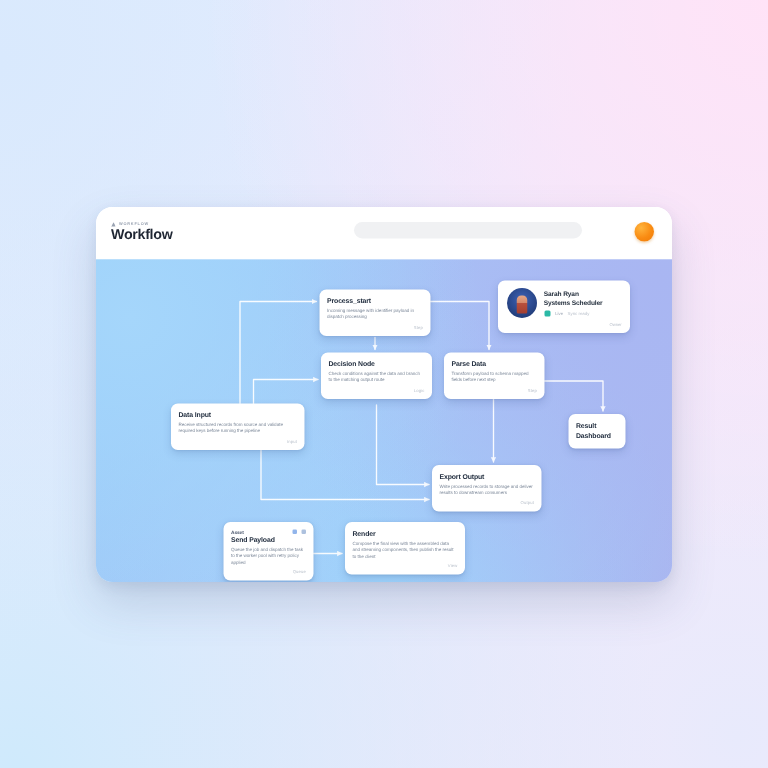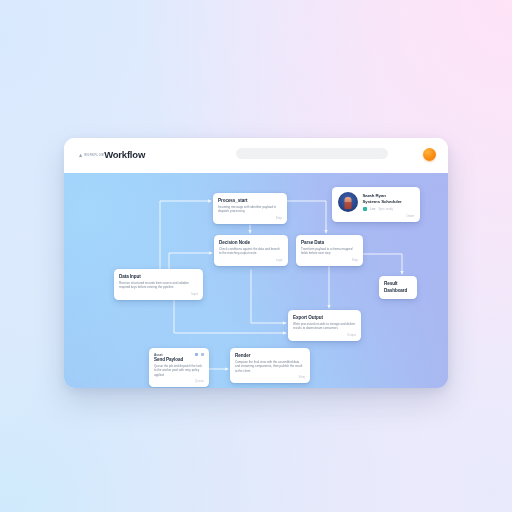--- a/index.html
+++ b/index.html
@@ -44,7 +44,7 @@
     position: relative;
   }
 
-  .brand { display: flex; flex-direction: row; justify-content: center; width: 76px; }
+  .brand { display: flex; flex-direction: column; justify-content: center; width: 76px; }
 
   .brand-kicker {
     display: flex;

